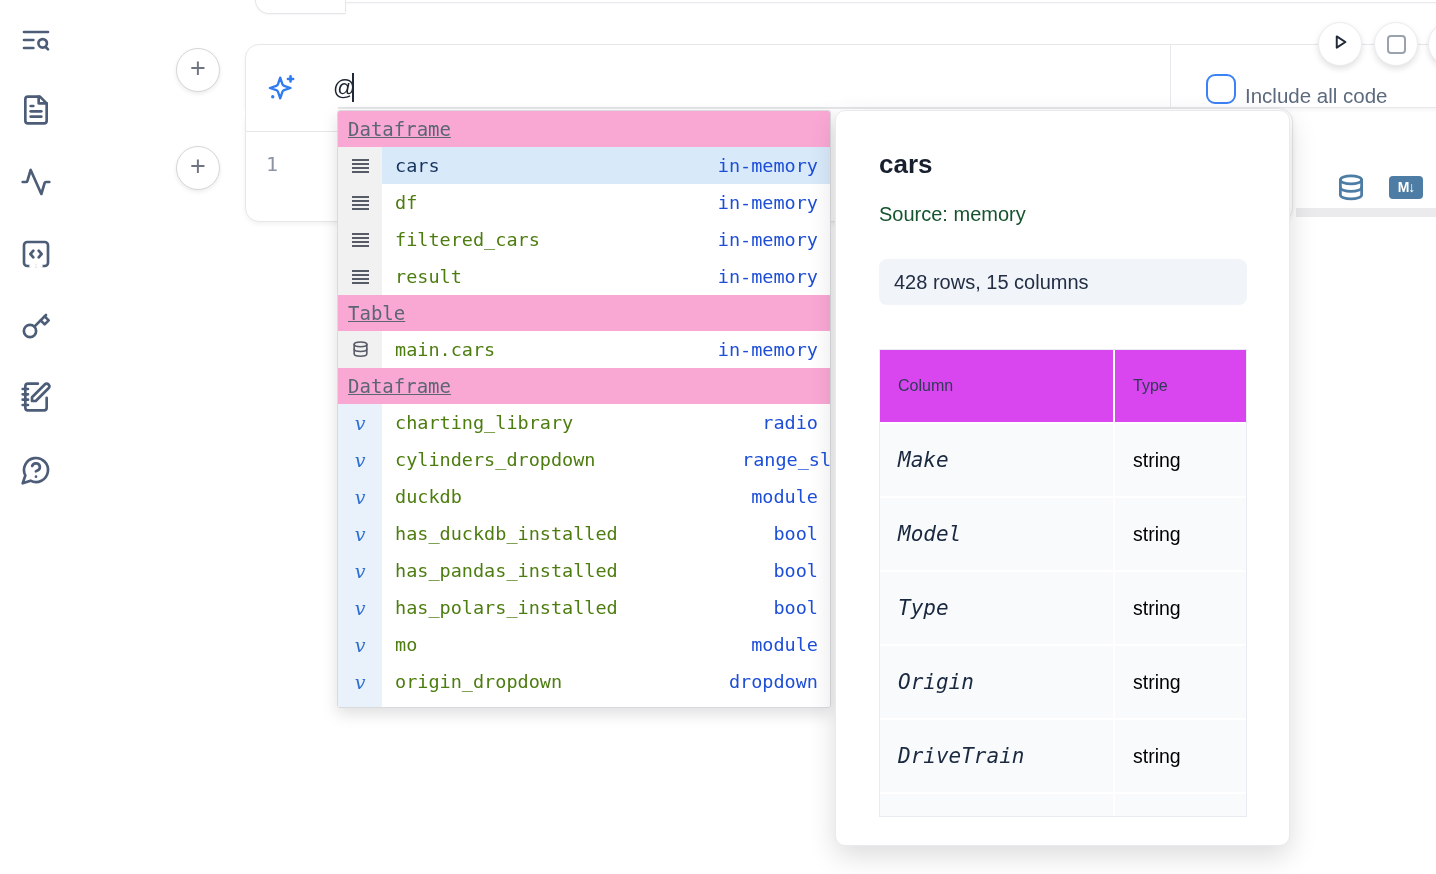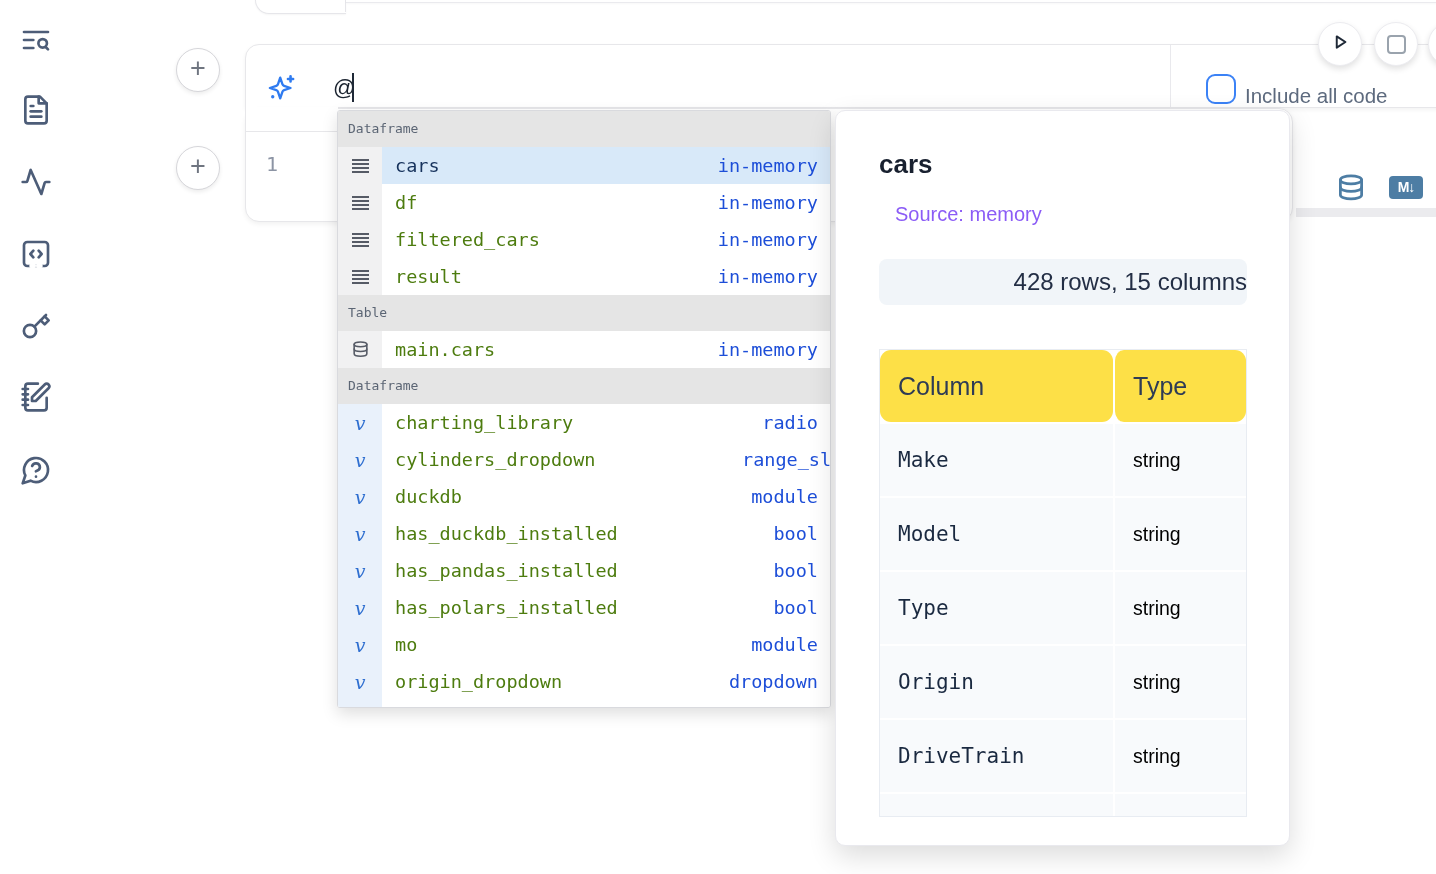--- a/index.html
+++ b/index.html
@@ -63,8 +63,8 @@
   .dropdown { left:337px; top:110px; width:494px; height:598px; background:#fff;
     border:1px solid #d9dade; border-radius:3px; box-shadow:0 6px 16px rgba(0,0,0,.13);
     overflow:hidden; z-index:20; }
-  .ac-header { height:36px; background:#e5e5e5; color:#5b6574; font-family:"DejaVu Sans Mono",monospace;
-    font-size:13px; line-height:36px; padding-left:10px; }
+  .ac-header { height:36px; background:#f9a8d4; color:#5b6574; font-family:"DejaVu Sans Mono",monospace;
+    font-size:19px; line-height:36px; padding-left:10px;text-decoration:underline; }
   .ac-item { height:37px; display:flex; align-items:center; background:#fff; cursor:pointer; }
   .ac-item.selected { background:#d8e9f9; }
   .ac-gutter { width:44px; height:100%; background:#f1f1f2; flex:none;

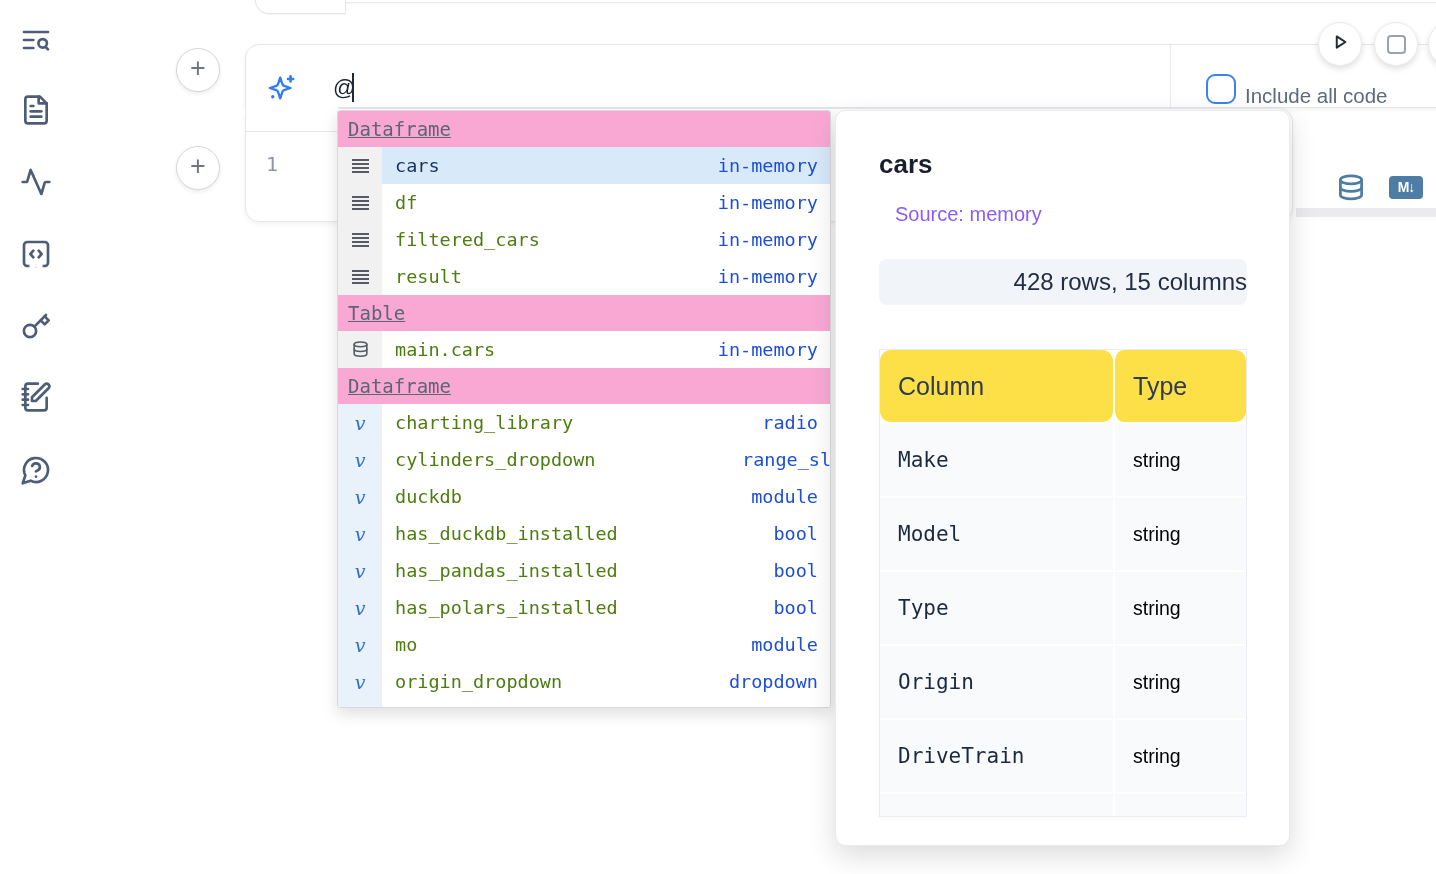--- a/index.html
+++ b/index.html
@@ -85,7 +85,7 @@
   .panel { left:835px; top:110px; width:455px; height:736px; background:#fff; border:1px solid #e9e9ee;
     border-radius:10px; box-shadow:0 10px 28px rgba(0,0,0,.14); z-index:30; overflow:hidden; }
   .panel-title { position:absolute; left:43px; top:38px; font-size:26px; font-weight:bold; color:#18202f; }
-  .panel-source { position:absolute; left:43px; top:92px; font-size:20px; color:#8b5cf6;margin-left:16px; }
+  .panel-source { position:absolute; left:43px; top:92px; font-size:20px; color:#14532d; }
   .panel-pill { position:absolute; left:43px; top:148px; width:368px; height:46px; background:#f1f5f9;
     border-radius:8px; font-size:24px; color:#232e45; line-height:46px; padding-left:15px;text-align:right; }
   .panel-table { position:absolute; left:43px; top:238px; width:368px; border:1px solid #e8ecf2; }

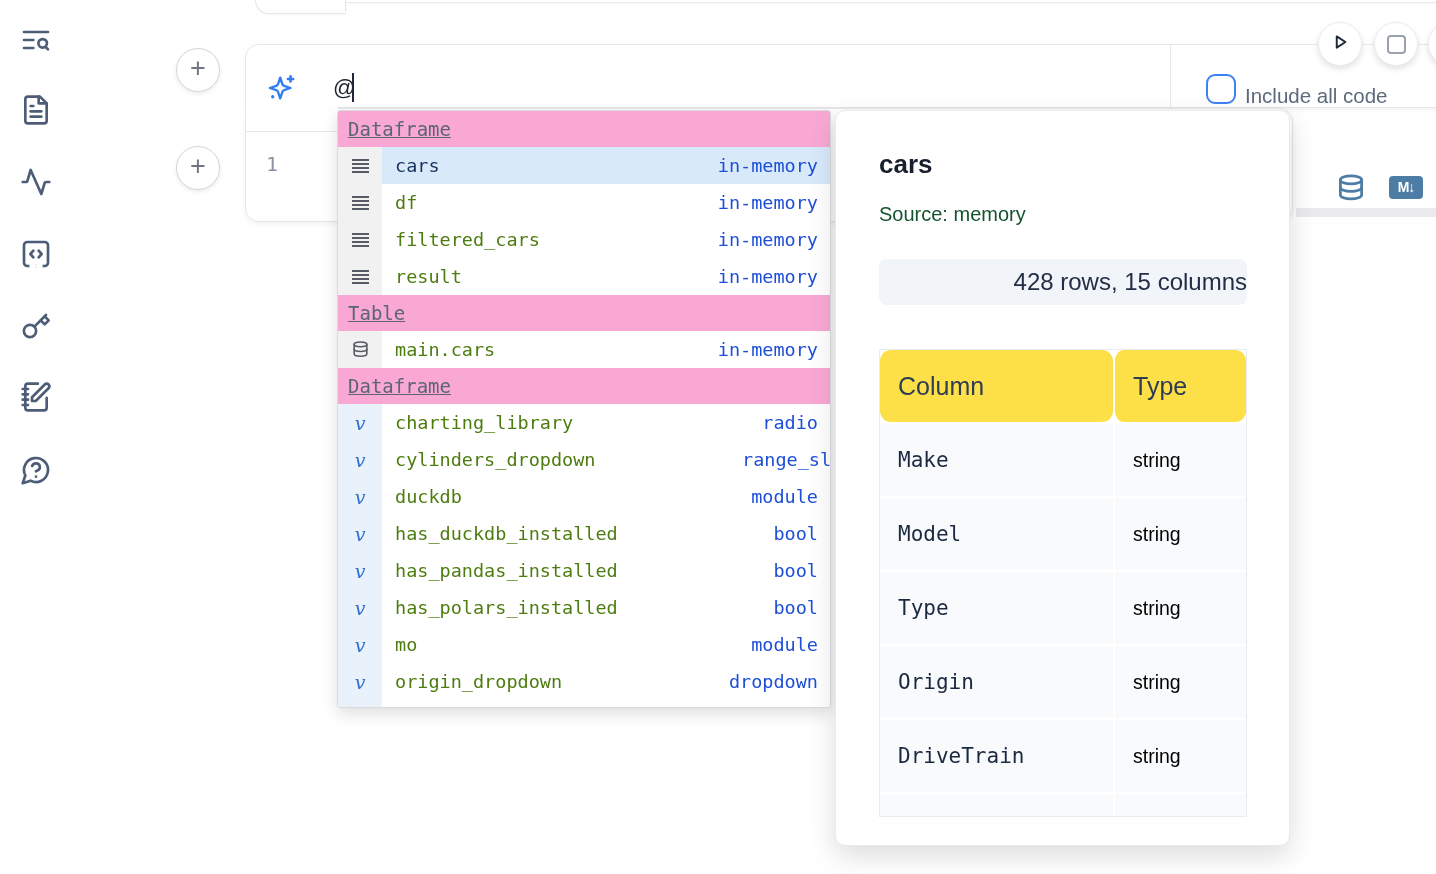--- a/index.html
+++ b/index.html
@@ -87,7 +87,7 @@
   .panel-title { position:absolute; left:43px; top:38px; font-size:26px; font-weight:bold; color:#18202f; }
   .panel-source { position:absolute; left:43px; top:92px; font-size:20px; color:#14532d; }
   .panel-pill { position:absolute; left:43px; top:148px; width:368px; height:46px; background:#f1f5f9;
-    border-radius:8px; font-size:24px; color:#232e45; line-height:46px; padding-left:15px;text-align:right; }
+    border-radius:8px; font-size:20px; color:#232e45; line-height:46px; padding-left:15px; }
   .panel-table { position:absolute; left:43px; top:238px; width:368px; border:1px solid #e8ecf2; }
   .pt-row { display:flex; }
   .pt-row.header { height:72px; }

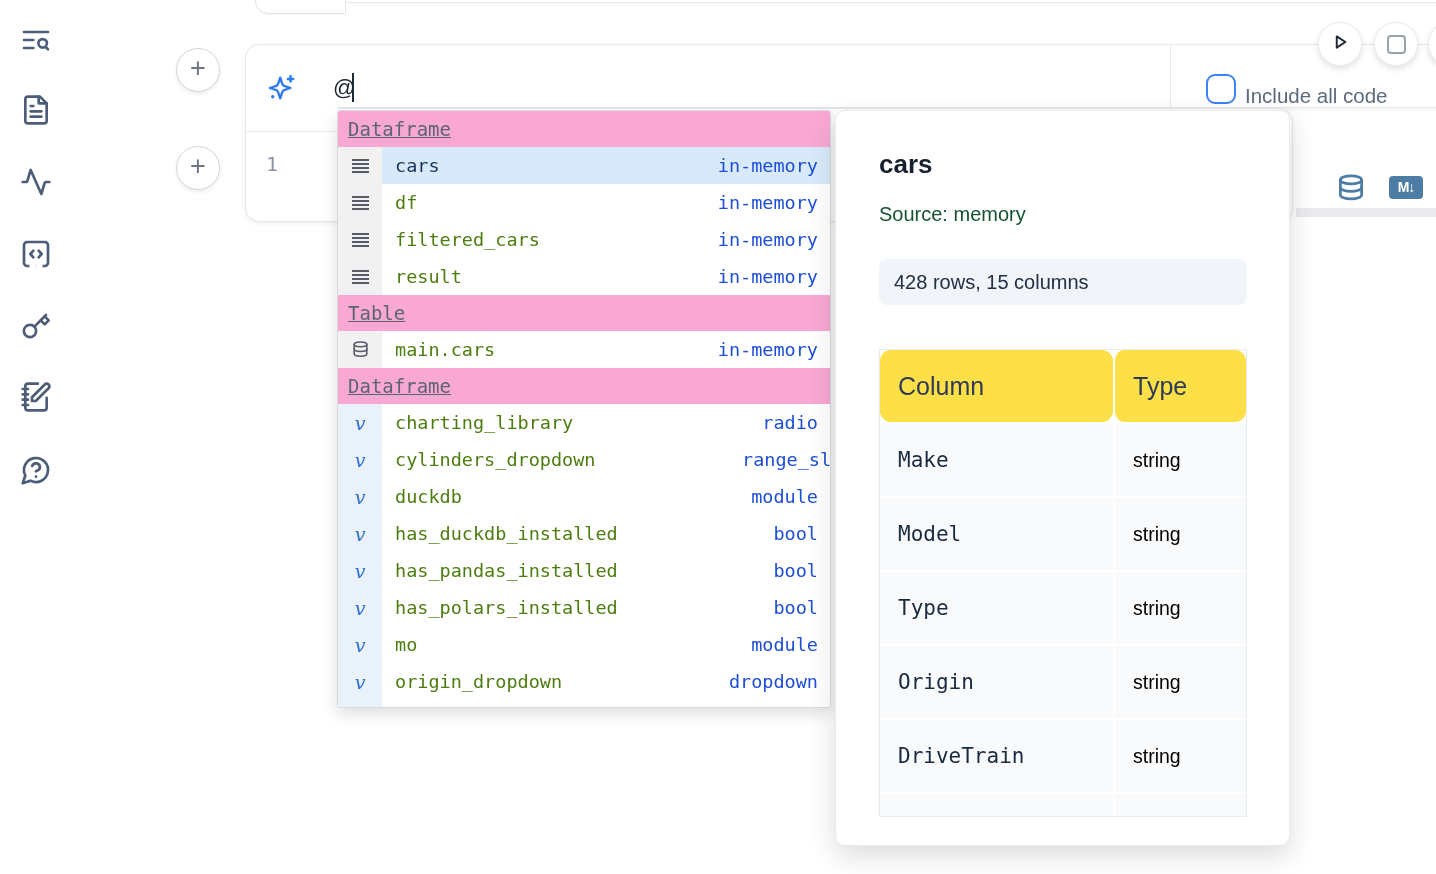--- a/index.html
+++ b/index.html
@@ -95,7 +95,7 @@
   .pt-row.partial { height:24px; border-top:2px solid #fff; }
   .pt-c1 { width:233px; display:flex; align-items:center; padding-left:18px; }
   .pt-c2 { width:133px; display:flex; align-items:center; padding-left:18px; border-left:2px solid #fff; }
-  .pt-row.header .pt-c1, .pt-row.header .pt-c2 { background:#fde047; font-size:25px; color:#2e3b55;border-radius:11px; }
+  .pt-row.header .pt-c1, .pt-row.header .pt-c2 { background:#d946ef; font-size:16px; color:#2e3b55; }
   .pt-row.body .pt-c1, .pt-row.body .pt-c2,
   .pt-row.partial .pt-c1, .pt-row.partial .pt-c2 { background:#f8fafc; }
   .pt-col-name { font-family:"DejaVu Sans Mono",monospace; font-size:21px; color:#1a2940; }

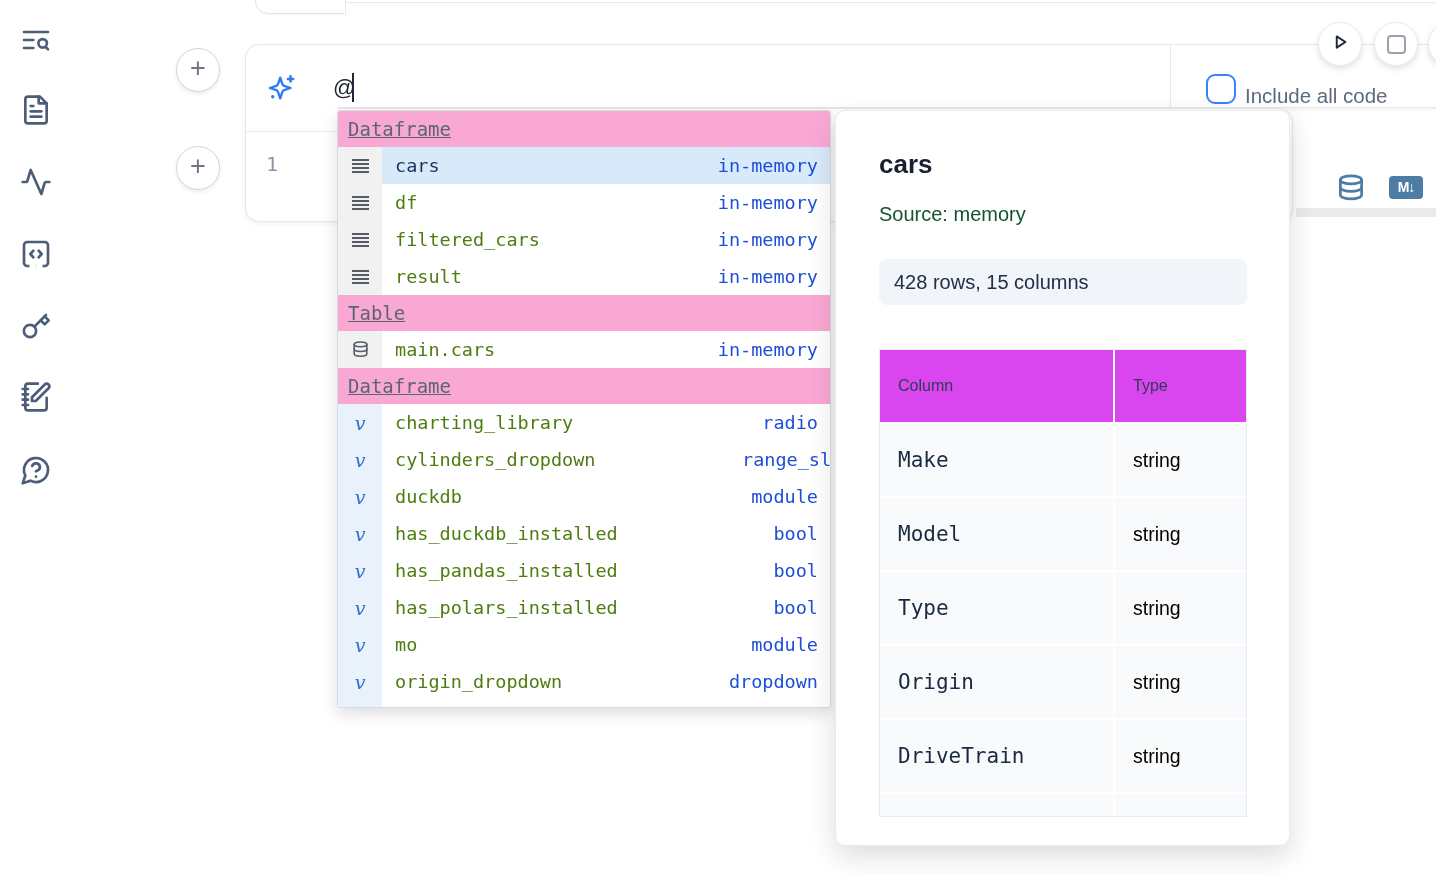--- a/index.html
+++ b/index.html
@@ -98,7 +98,7 @@
   .pt-row.header .pt-c1, .pt-row.header .pt-c2 { background:#d946ef; font-size:16px; color:#2e3b55; }
   .pt-row.body .pt-c1, .pt-row.body .pt-c2,
   .pt-row.partial .pt-c1, .pt-row.partial .pt-c2 { background:#f8fafc; }
-  .pt-col-name { font-family:"DejaVu Sans Mono",monospace; font-size:21px; color:#1a2940; }
+  .pt-col-name { font-family:"DejaVu Sans Mono",monospace; font-size:21px; color:#1a2940;font-style:italic; }
   .pt-col-type { font-size:19.5px; color:#000000; }
 
   

